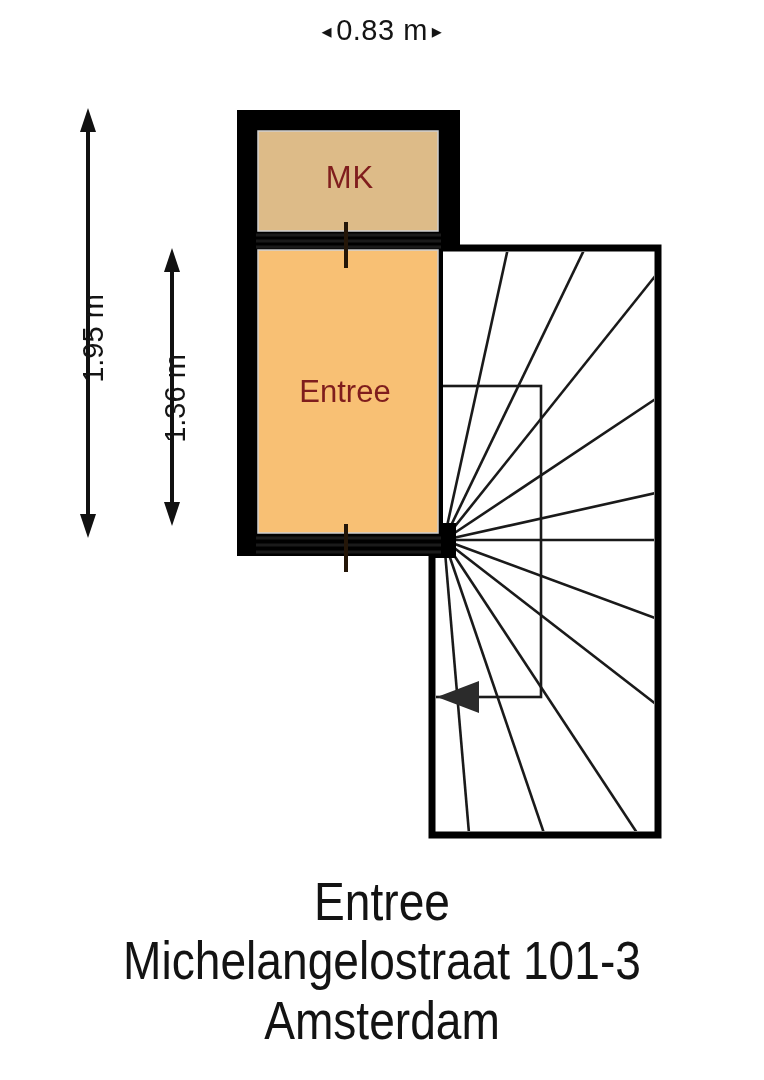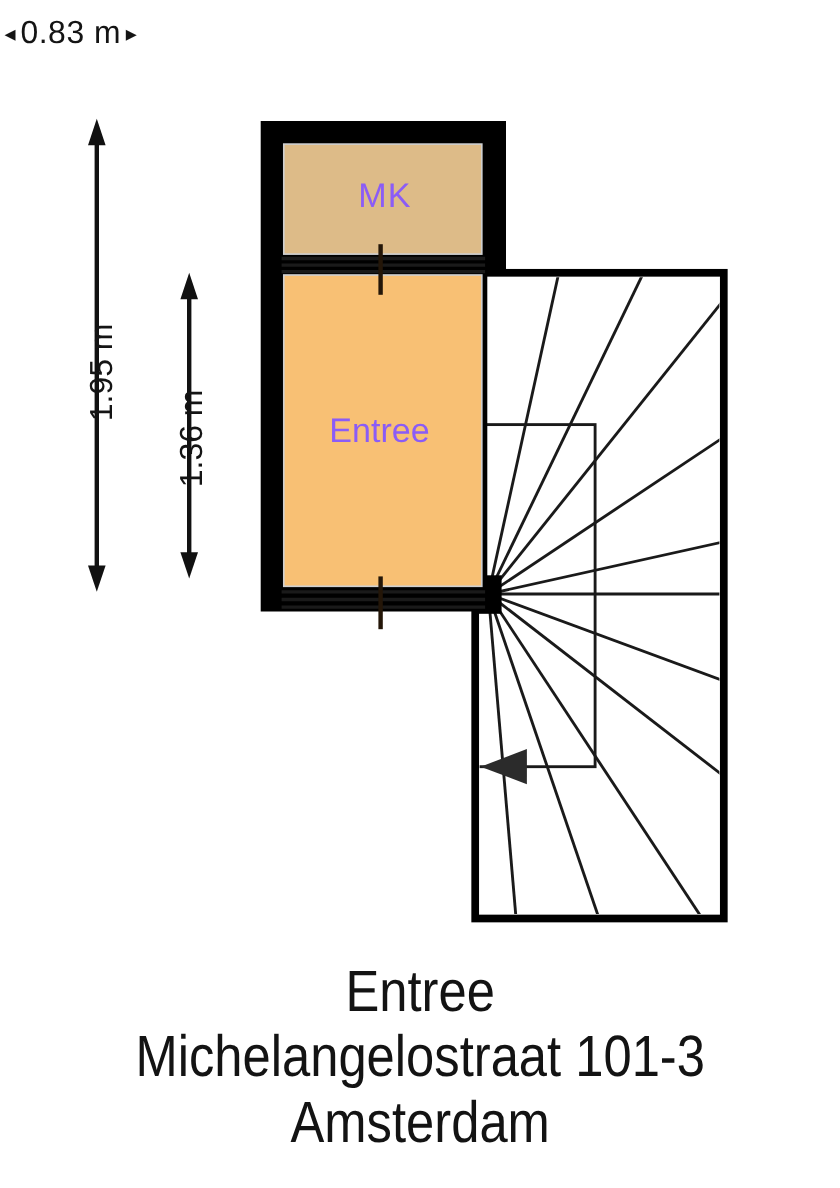--- a/index.html
+++ b/index.html
@@ -37,6 +37,7 @@
     left: 0;
     top: 14px;
     width: 764px;
+    text-align: center;
     font-size: 29px;
     letter-spacing: 0.5px;
   }

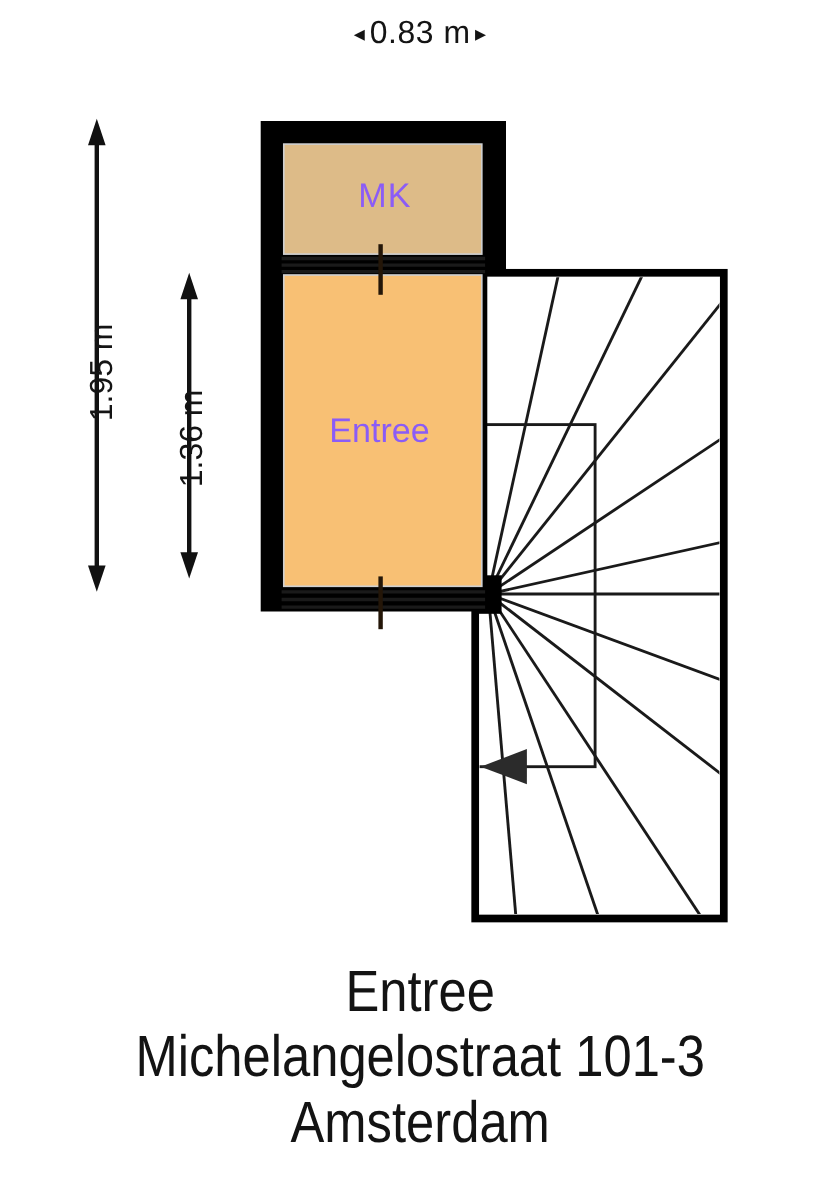--- a/index.html
+++ b/index.html
@@ -70,7 +70,7 @@
   .room-label {
     position: absolute;
     font-family: "Liberation Sans", sans-serif;
-    color: #8b5cf6;
+    color: #7f1d1d;
     text-align: center;
     white-space: nowrap;
   }

